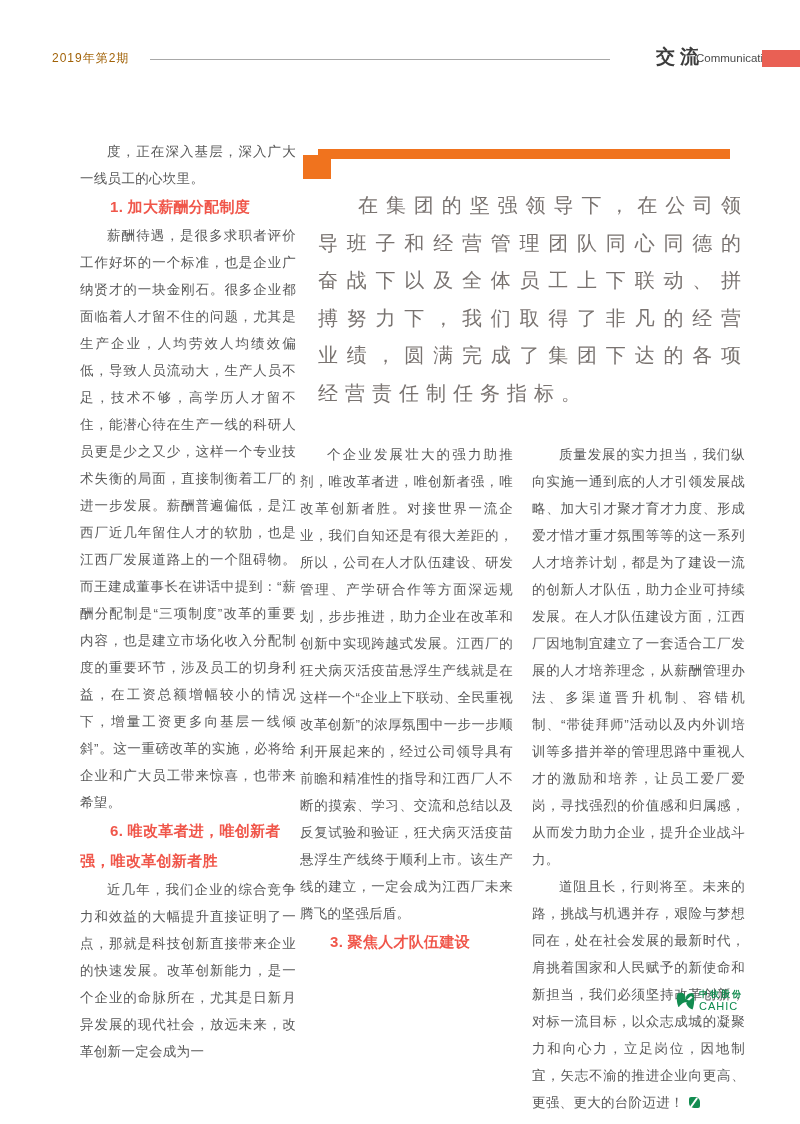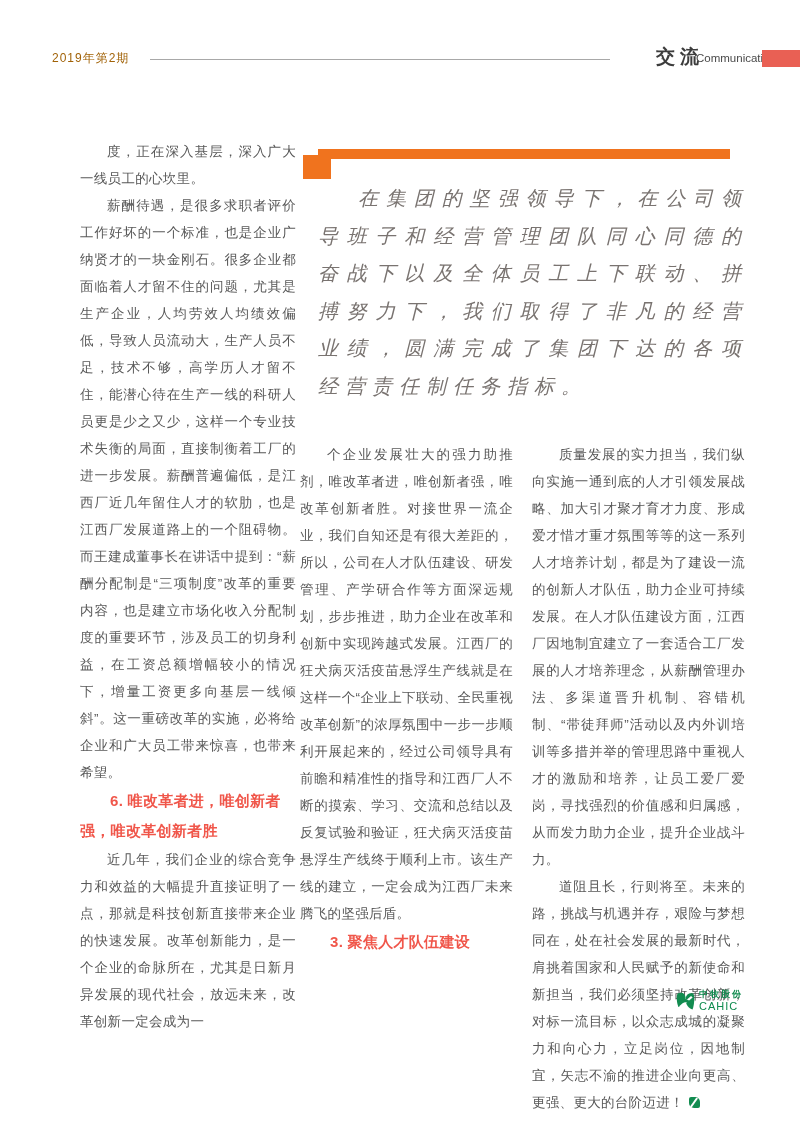--- a/index.html
+++ b/index.html
@@ -63,6 +63,7 @@
 
 <div class="col col-left">
   <p>度，正在深入基层，深入广大一线员工的心坎里。</p>
+  <p class="red-h h-gap-top">1. 加大薪酬分配制度</p>
   <p class="h-gap-bot">薪酬待遇，是很多求职者评价工作好坏的一个标准，也是企业广纳贤才的一块金刚石。很多企业都面临着人才留不住的问题，尤其是生产企业，人均劳效人均绩效偏低，导致人员流动大，生产人员不足，技术不够，高学历人才留不住，能潜心待在生产一线的科研人员更是少之又少，这样一个专业技术失衡的局面，直接制衡着工厂的进一步发展。薪酬普遍偏低，是江西厂近几年留住人才的软肋，也是江西厂发展道路上的一个阻碍物。而王建成董事长在讲话中提到：“薪酬分配制是“三项制度”改革的重要内容，也是建立市场化收入分配制度的重要环节，涉及员工的切身利益，在工资总额增幅较小的情况下，增量工资更多向基层一线倾斜”。这一重磅改革的实施，必将给企业和广大员工带来惊喜，也带来希望。</p>
   <p class="red-h h-gap-top">6. 唯改革者进，唯创新者强，唯改革创新者胜</p>
   <p class="h-gap-bot">近几年，我们企业的综合竞争力和效益的大幅提升直接证明了一点，那就是科技创新直接带来企业的快速发展。改革创新能力，是一个企业的命脉所在，尤其是日新月异发展的现代社会，放远未来，改革创新一定会成为一</p>

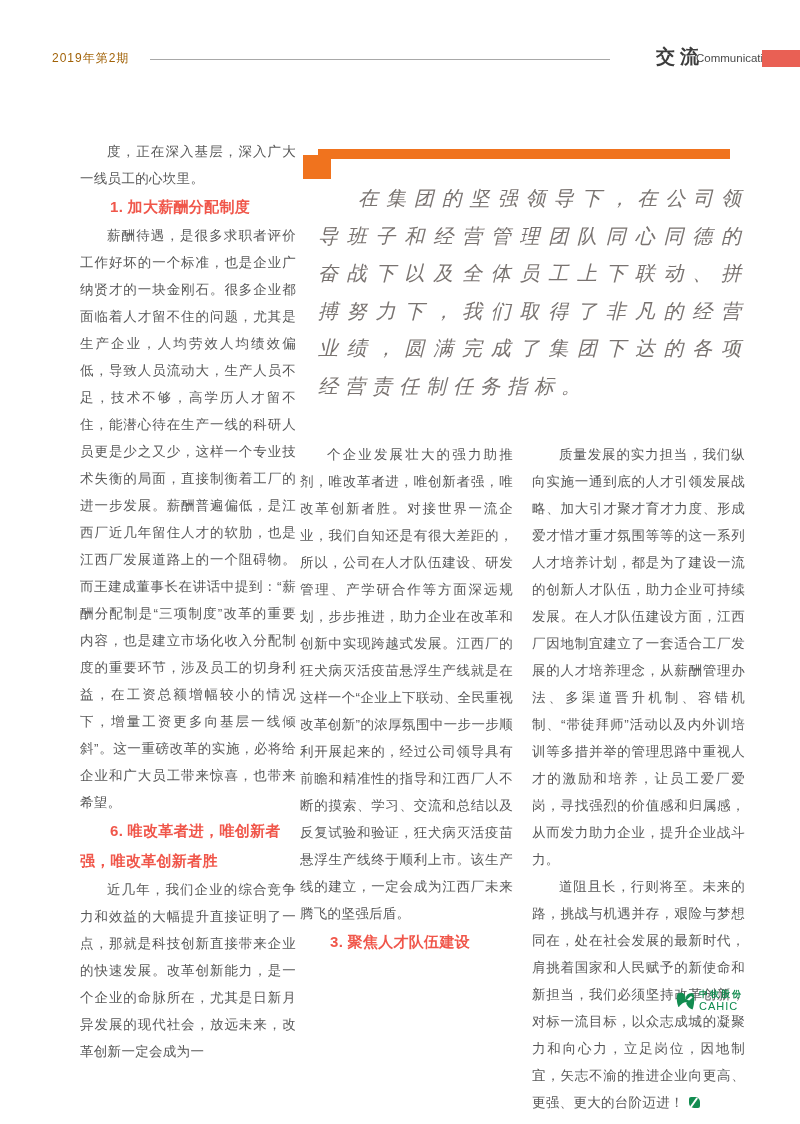--- a/index.html
+++ b/index.html
@@ -30,9 +30,9 @@
   .quote{position:absolute;left:303px;top:149px;width:457px;}
   .quote-bar{margin-left:15px;width:412px;height:10px;background:#f0731e;}
   .quote-sq{position:absolute;left:0;top:6px;width:28px;height:24px;background:#f0731e;}
-  .quote-text{margin-top:21px;margin-left:15px;width:430px;
+  .quote-text{margin-top:28px;margin-left:15px;width:430px;
       font-size:20px;line-height:37.5px;letter-spacing:7px;color:#797370;
-      text-align:justify;text-indent:2em;font-style:italic;}
+      text-align:justify;text-indent:2em;}
   
   .endmark{display:inline-block;width:11px;height:11px;margin-left:5px;
       background:#128c50;border-radius:2px 5px 2px 5px;position:relative;top:1px;}

